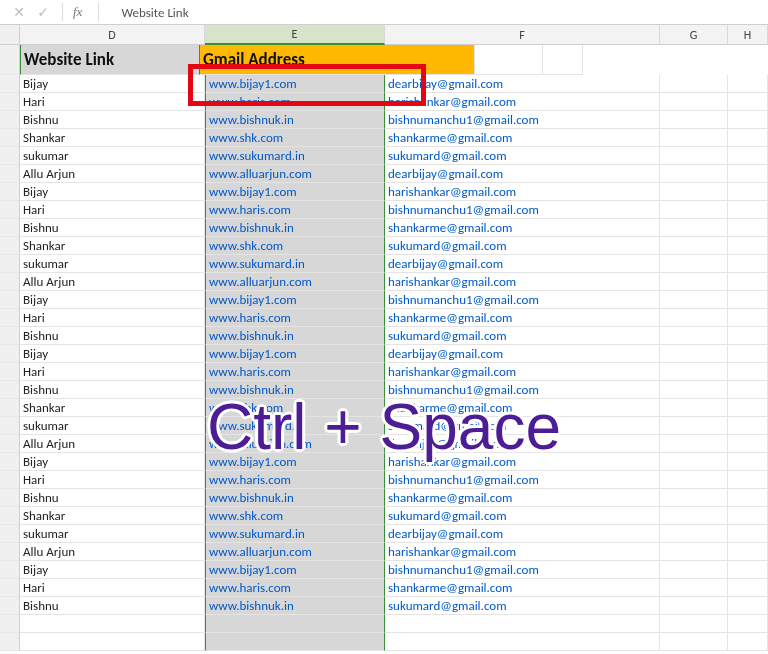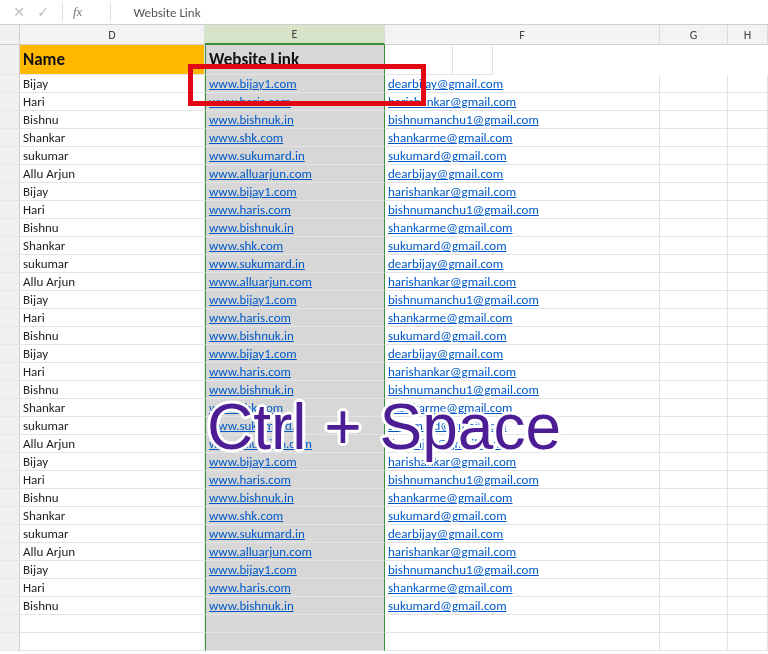--- a/index.html
+++ b/index.html
@@ -36,7 +36,7 @@
     font-family: Georgia, serif;
     color: #777;
     font-size: 13px;
-    margin-right: 18px;
+    margin-right: 6px;
   }
   .fb-sep {
     border-left: 1px solid #ddd;

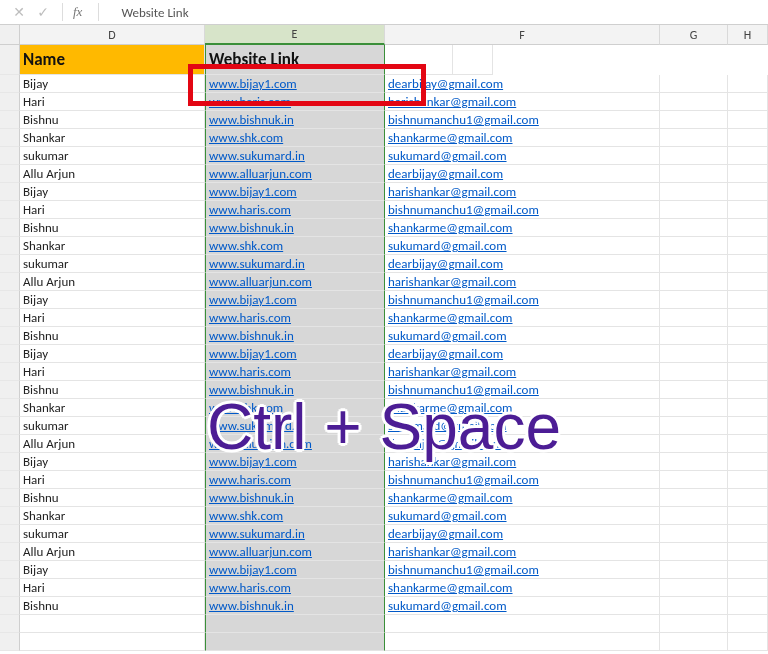--- a/index.html
+++ b/index.html
@@ -190,7 +190,6 @@
   <div class="grid" id="grid">
     <div class="row header-row">
       <div class="gutter"></div>
-      <div class="cell col-D">Name</div>
       <div class="cell col-E sel" style="background:#d7d7d7;">Website Link</div>
       <div class="cell col-G plain"></div>
       <div class="cell col-H plain"></div>

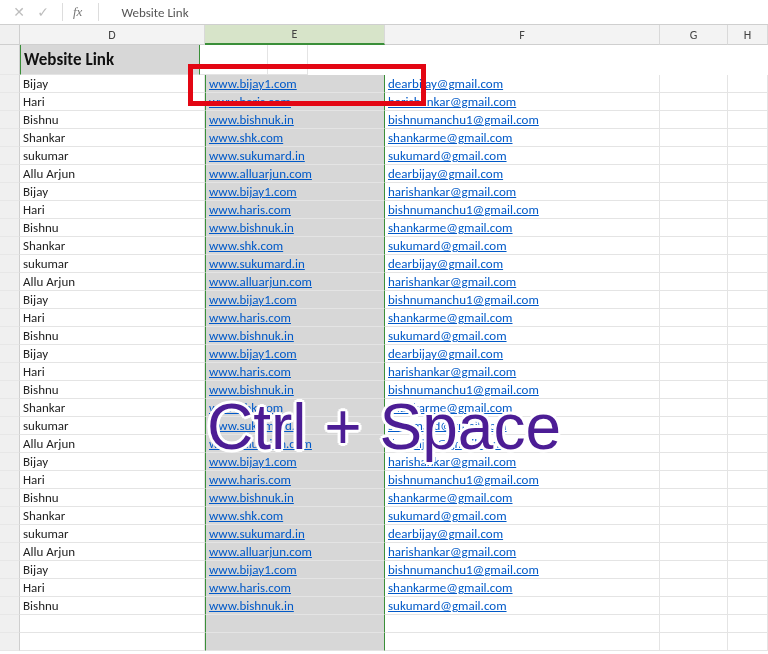--- a/index.html
+++ b/index.html
@@ -191,6 +191,7 @@
     <div class="row header-row">
       <div class="gutter"></div>
       <div class="cell col-E sel" style="background:#d7d7d7;">Website Link</div>
+      <div class="cell col-F">Gmail Address</div>
       <div class="cell col-G plain"></div>
       <div class="cell col-H plain"></div>
     </div>

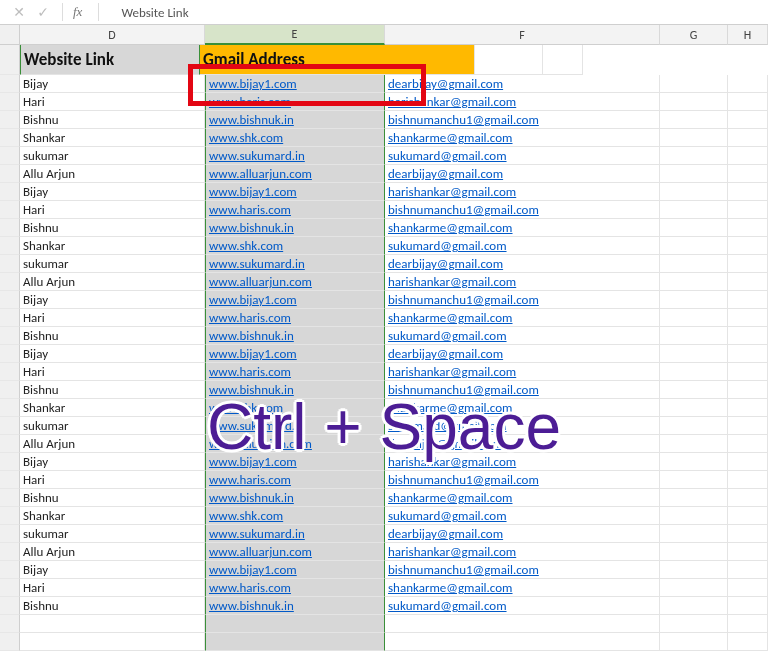--- a/index.html
+++ b/index.html
@@ -107,7 +107,6 @@
   }
   .cell.link {
     color: #0159c8;
-    text-decoration: underline;
   }
   .cell.sel {
     background: #d7d7d7;

